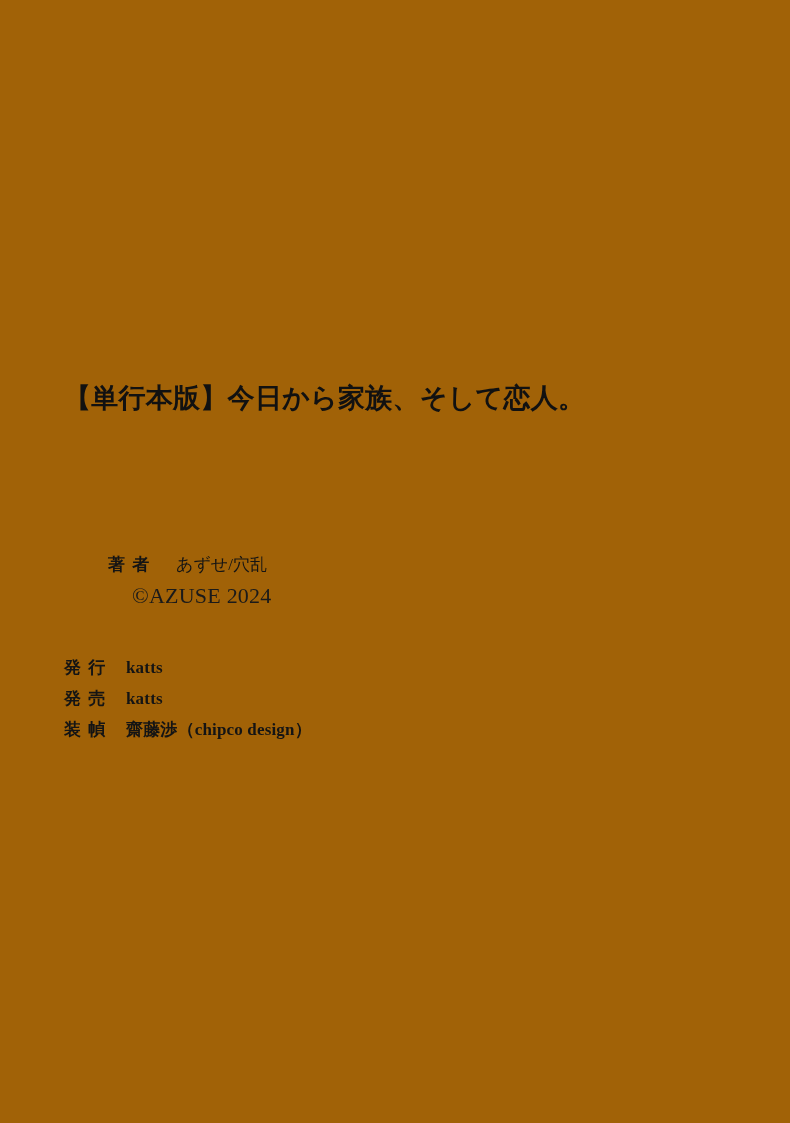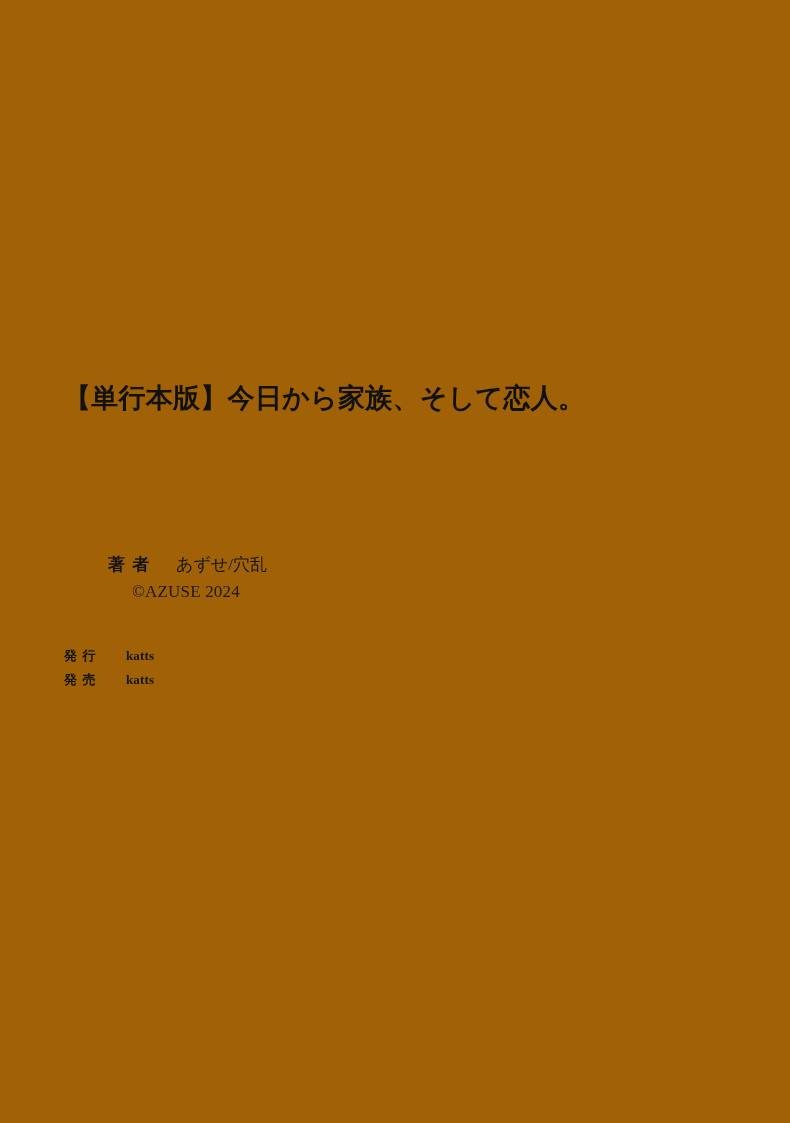--- a/index.html
+++ b/index.html
@@ -60,7 +60,7 @@
   }
   .copyright-line {
     margin-left: 68px;
-    font-size: 17px;
+    font-size: 22px;
     line-height: 1.6;
     letter-spacing: 0.01em;
     white-space: nowrap;

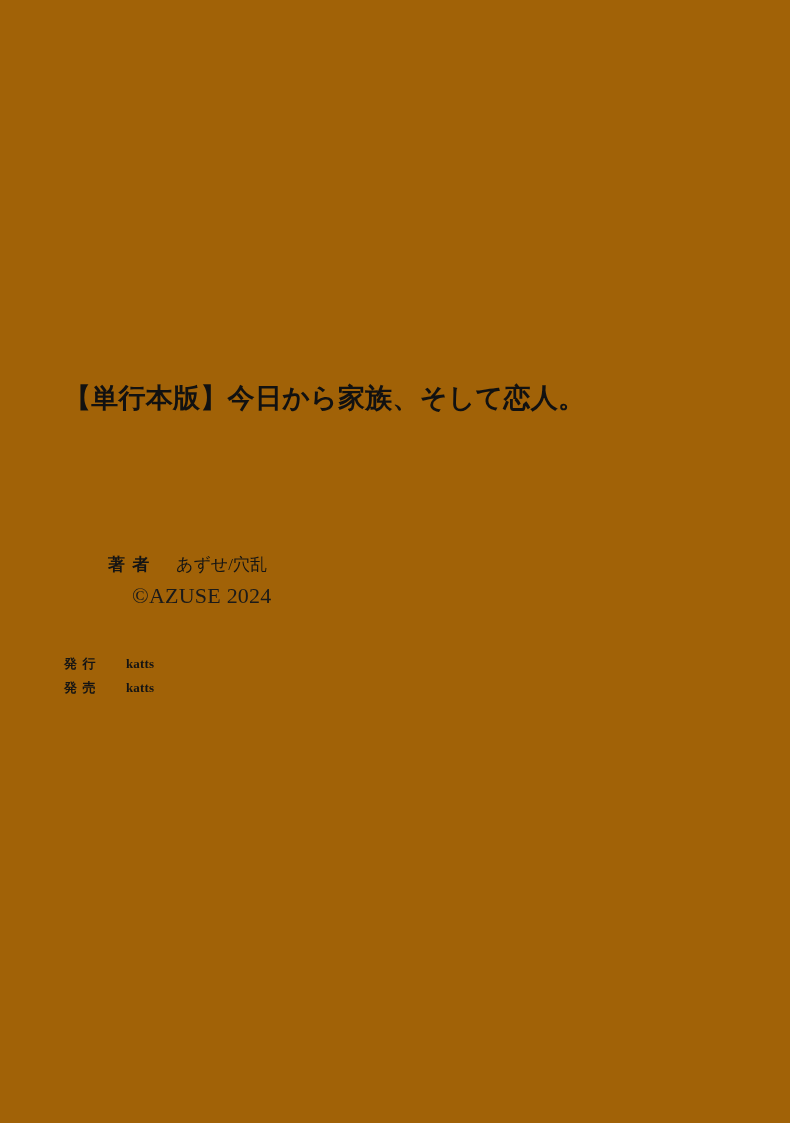--- a/index.html
+++ b/index.html
@@ -73,7 +73,7 @@
   .pub-row {
     display: flex;
     align-items: flex-end;
-    font-size: 13px;
+    font-size: 17px;
     line-height: 1.85;
     color: #141414;
   }

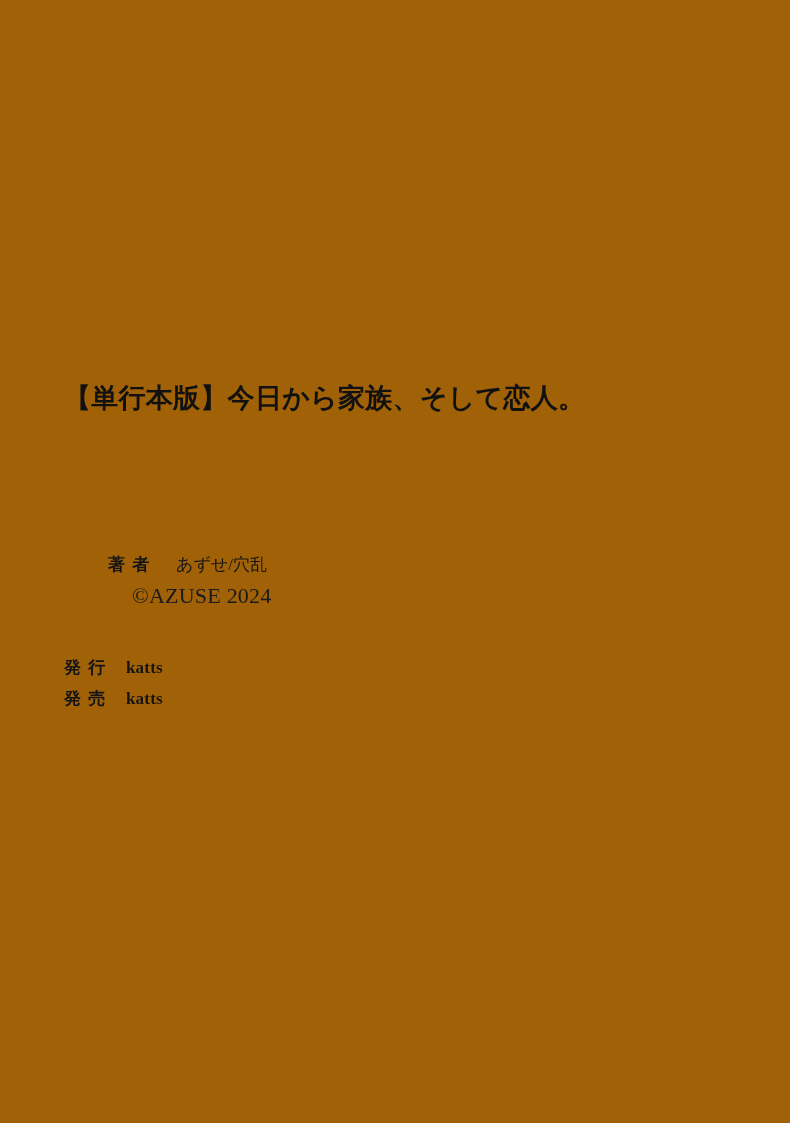--- a/index.html
+++ b/index.html
@@ -137,6 +137,10 @@
       <span class="pub-value">katts</span>
     </div>
 
+    <div class="pub-row">
+      <span class="pub-label">装幀</span>
+      <span class="pub-value">齋藤渉（chipco design）</span>
+    </div>
 
   </div>
 

